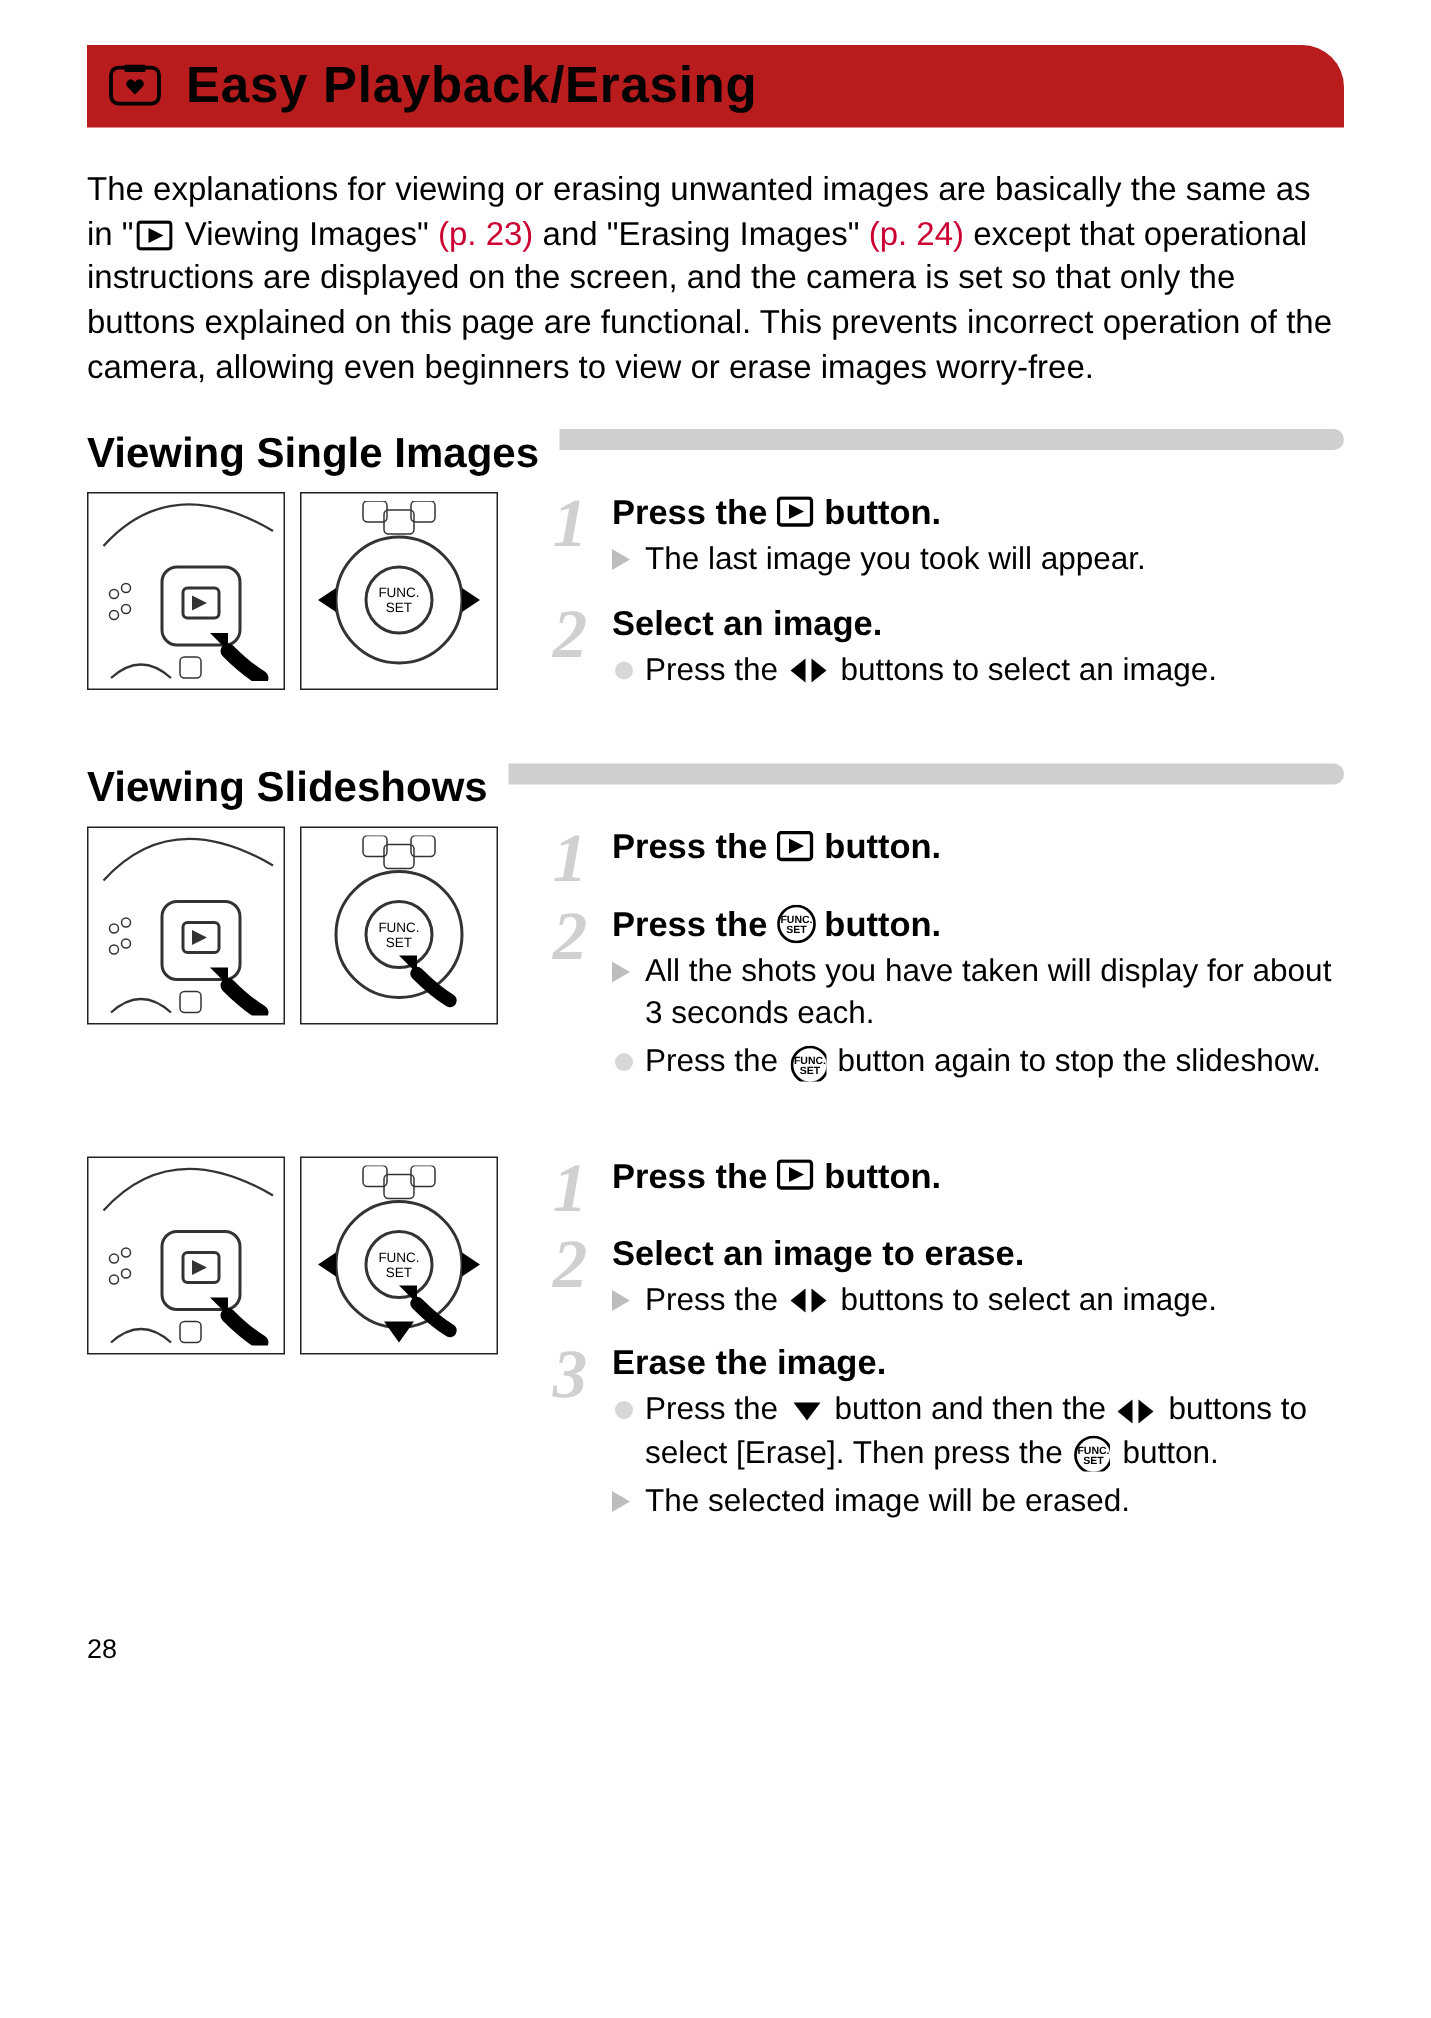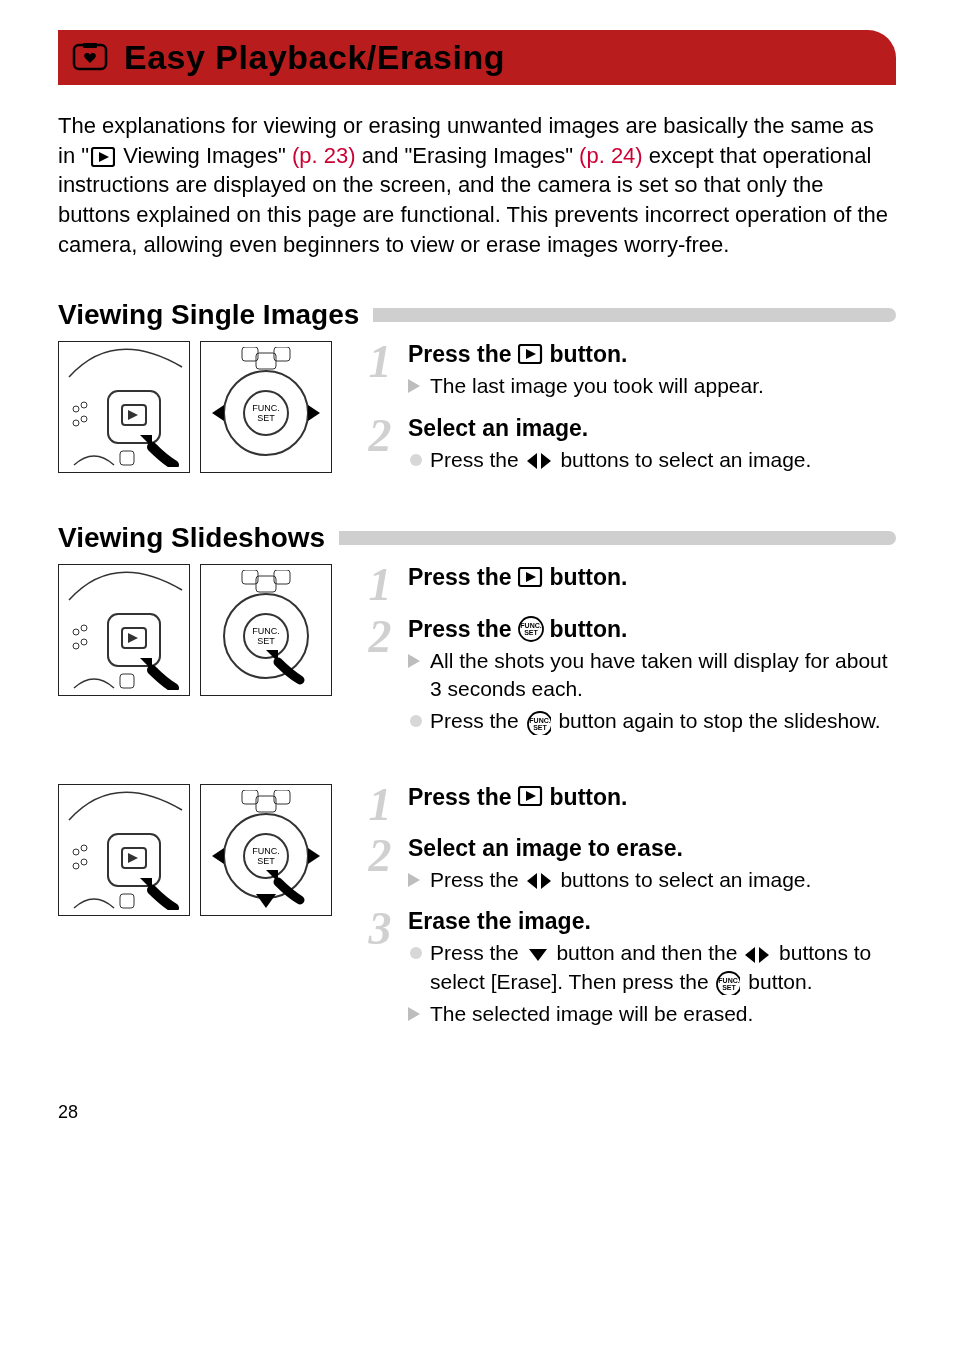--- a/index.html
+++ b/index.html
@@ -19,7 +19,7 @@
   .title-bar .icon-wrap { display:inline-flex; }
   .title-text { font-size: 34px; font-weight: 900; letter-spacing: 0.5px; }
 
-  .intro { font-size: 22px; line-height: 1.35; margin-bottom: 40px; }
+  .intro { font-size: 22px; line-height: 1.35; margin-bottom: 27px; }
   .intro .ref { color: #cc0033; }
 
   

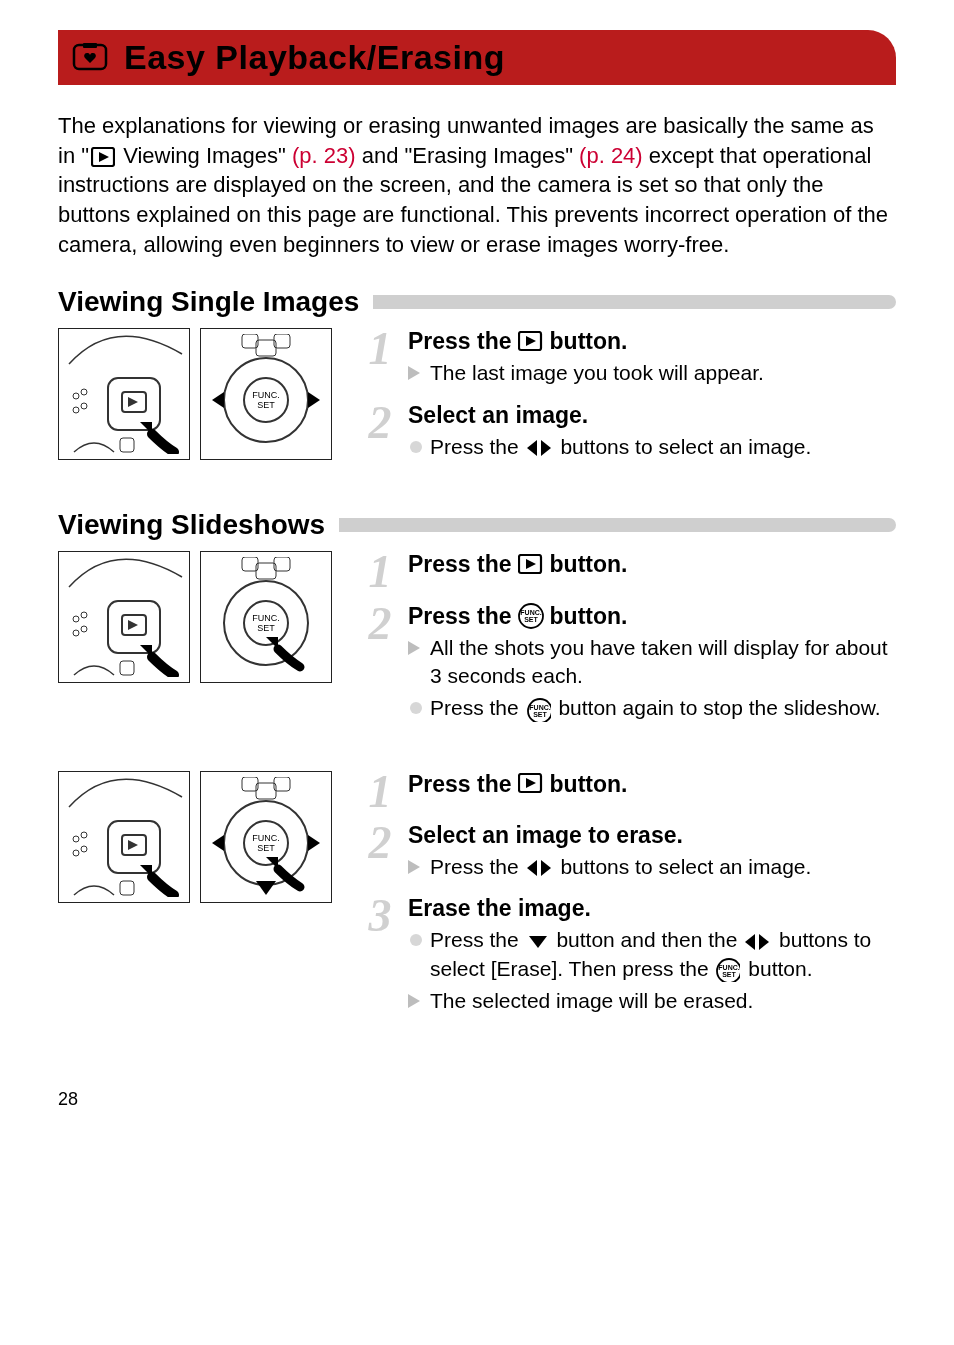--- a/index.html
+++ b/index.html
@@ -24,7 +24,7 @@
 
   
   .sec-head {
-    display: flex; align-items: center; gap: 14px; margin-bottom: 10px;
+    display: flex; align-items: flex-start; gap: 14px; margin-bottom: 10px;
   }
   .sec-head .label {
     font-size: 28px; font-weight: 900; white-space: nowrap;

